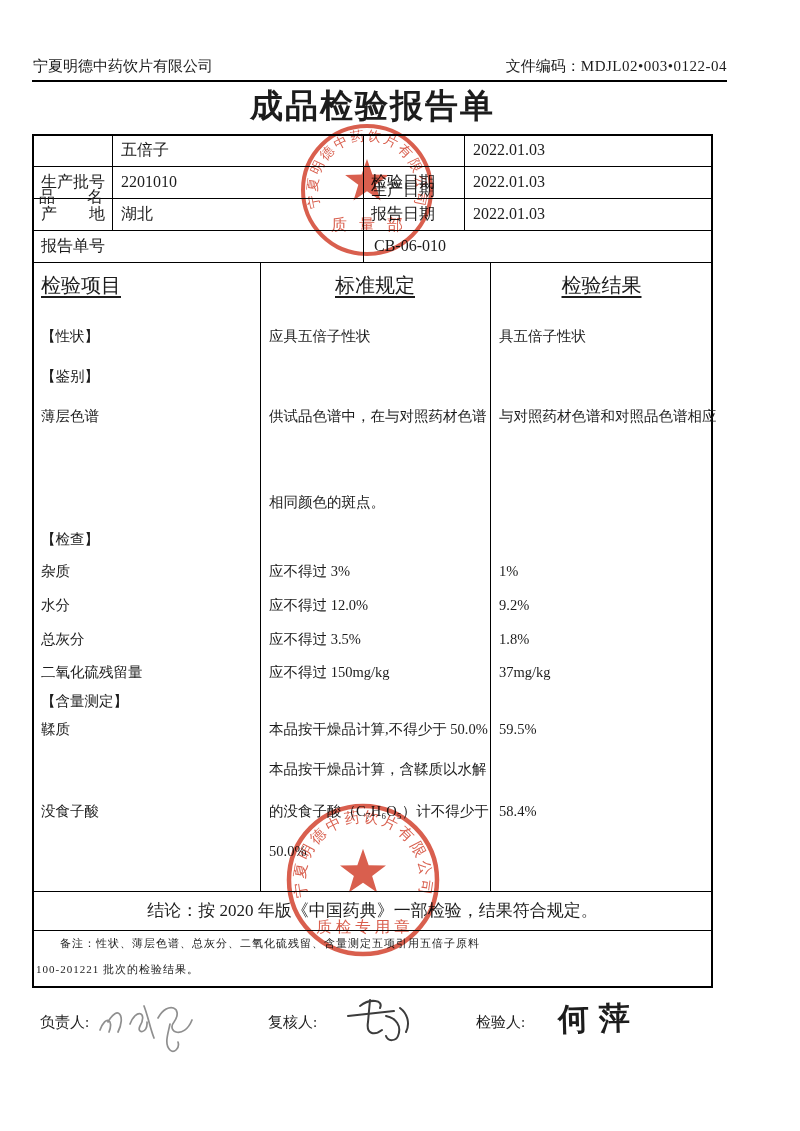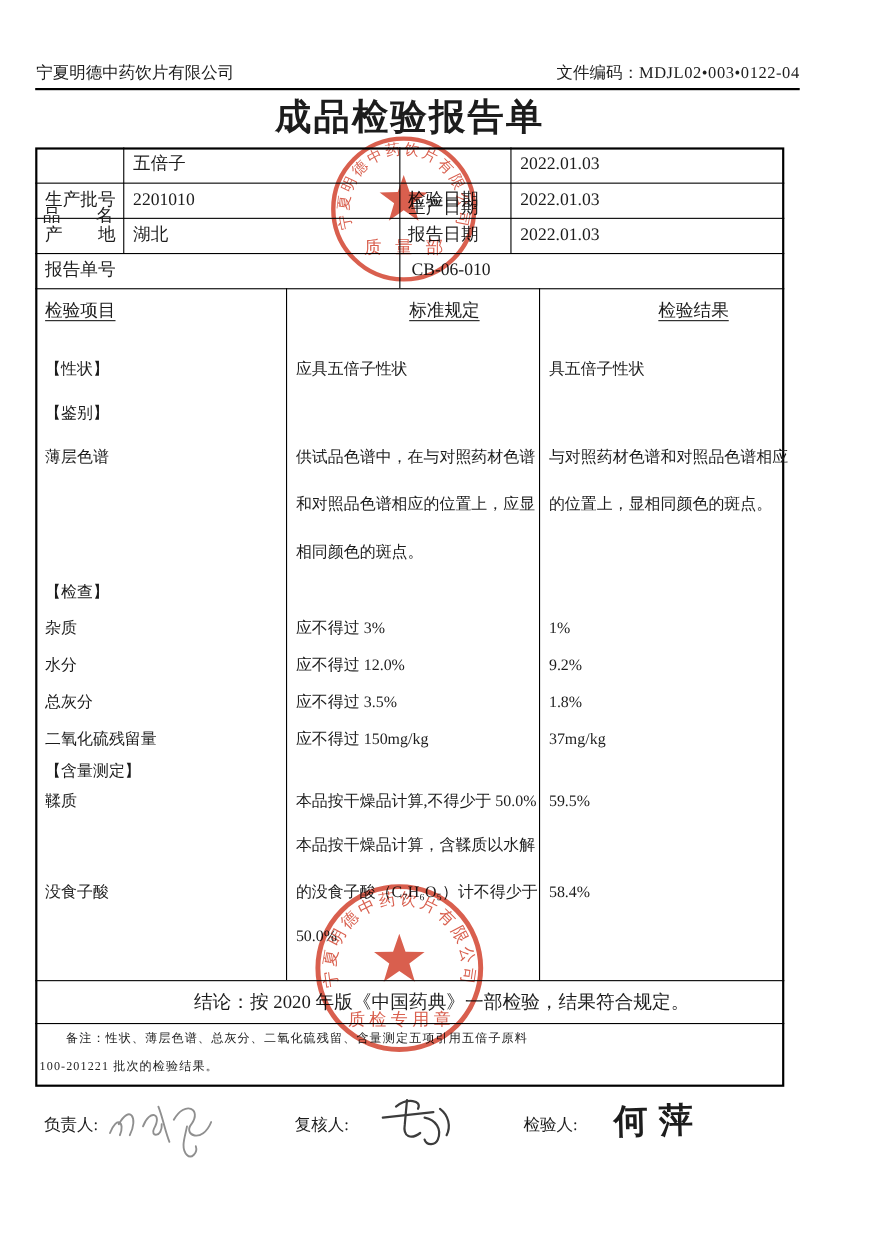--- a/index.html
+++ b/index.html
@@ -15,7 +15,7 @@
   .t15 { font-size:14.5px; line-height:22px; white-space:nowrap; }
   .hdrsmall { font-size:15px; white-space:nowrap; }
   .title { font-size:33px; font-weight:bold; letter-spacing:2px; white-space:nowrap; }
-  .colhead { font-size:16px; text-decoration:underline; text-underline-offset:4px; white-space:nowrap; }
+  .colhead { font-size:20px; text-decoration:underline; text-underline-offset:4px; white-space:nowrap; }
   .center { text-align:center;padding-left:29px; }
   .stamp { mix-blend-mode:multiply; opacity:0.85; }
   .sig { mix-blend-mode:multiply; }

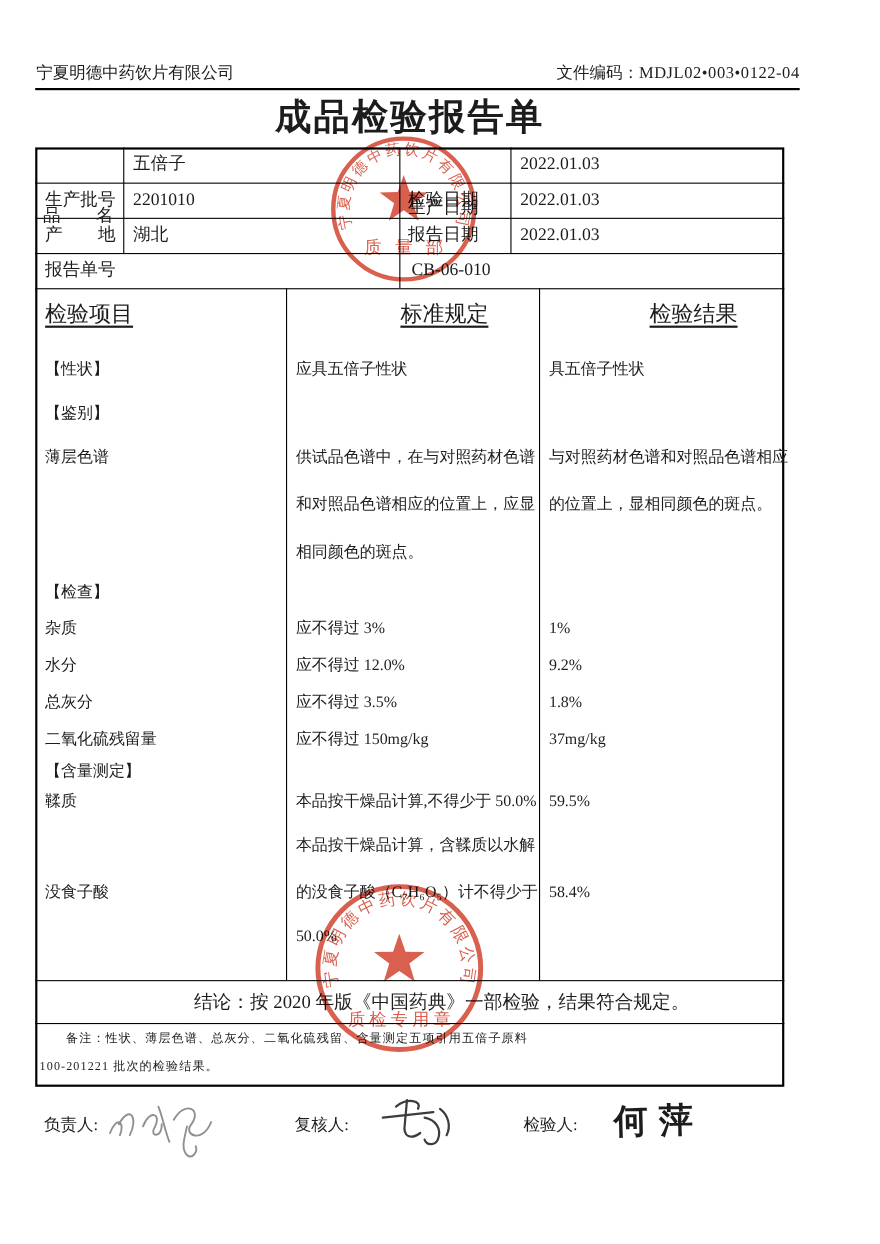--- a/index.html
+++ b/index.html
@@ -16,7 +16,7 @@
   .hdrsmall { font-size:15px; white-space:nowrap; }
   .title { font-size:33px; font-weight:bold; letter-spacing:2px; white-space:nowrap; }
   .colhead { font-size:20px; text-decoration:underline; text-underline-offset:4px; white-space:nowrap; }
-  .center { text-align:center;padding-left:29px; }
+  .center { text-align:center; }
   .stamp { mix-blend-mode:multiply; opacity:0.85; }
   .sig { mix-blend-mode:multiply; }
   .inspect-row { position:absolute; left:32px; width:550px; height:22px; }

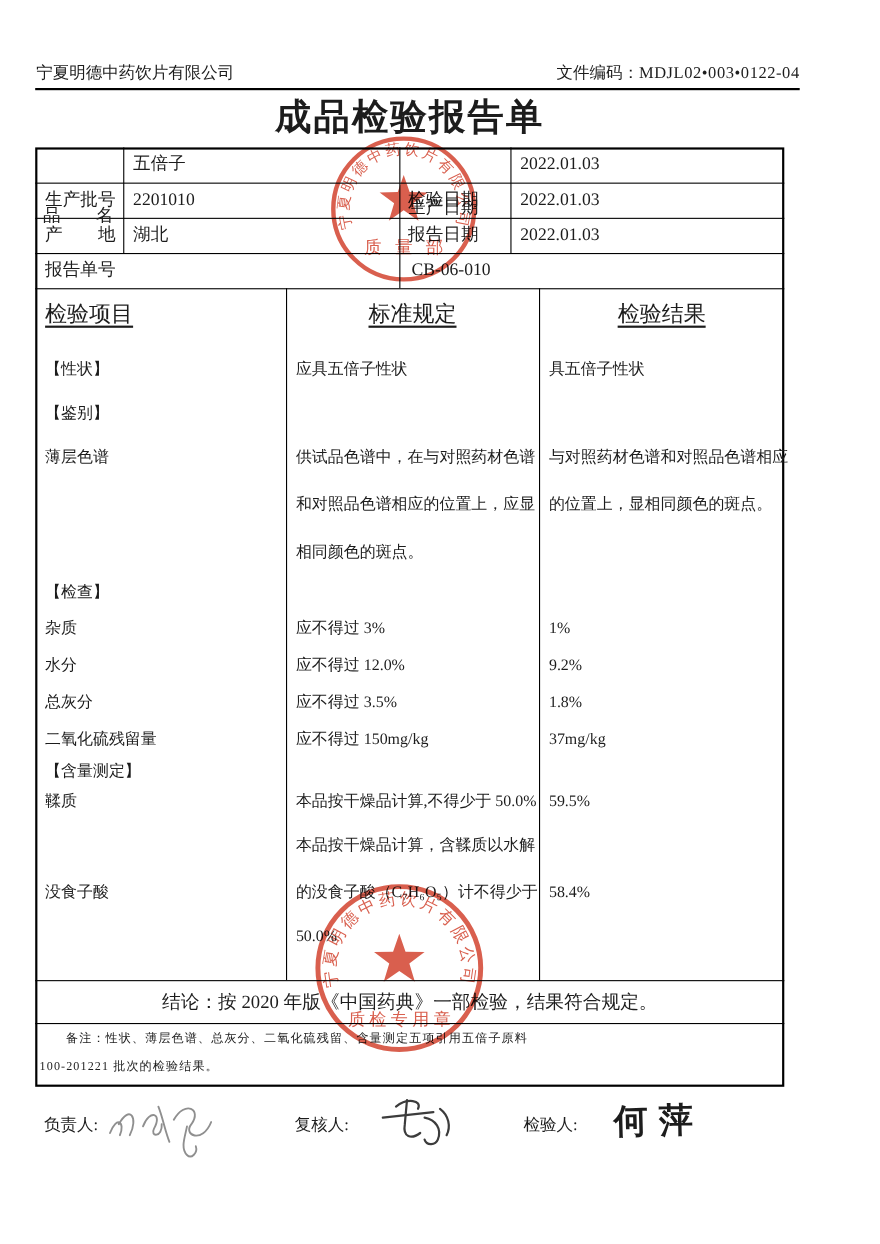--- a/index.html
+++ b/index.html
@@ -91,11 +91,6 @@
     <span class="c2">供试品色谱中，在与对照药材色谱</span>
     <span class="c3">与对照药材色谱和对照品色谱相应</span>
   </div>
-  <div class="inspect-row t15" style="top:448px;">
-    <span class="c1"></span>
-    <span class="c2">和对照品色谱相应的位置上，应显</span>
-    <span class="c3">的位置上，显相同颜色的斑点。</span>
-  </div>
   <div class="inspect-row t15" style="top:491px;">
     <span class="c1"></span>
     <span class="c2">相同颜色的斑点。</span>

